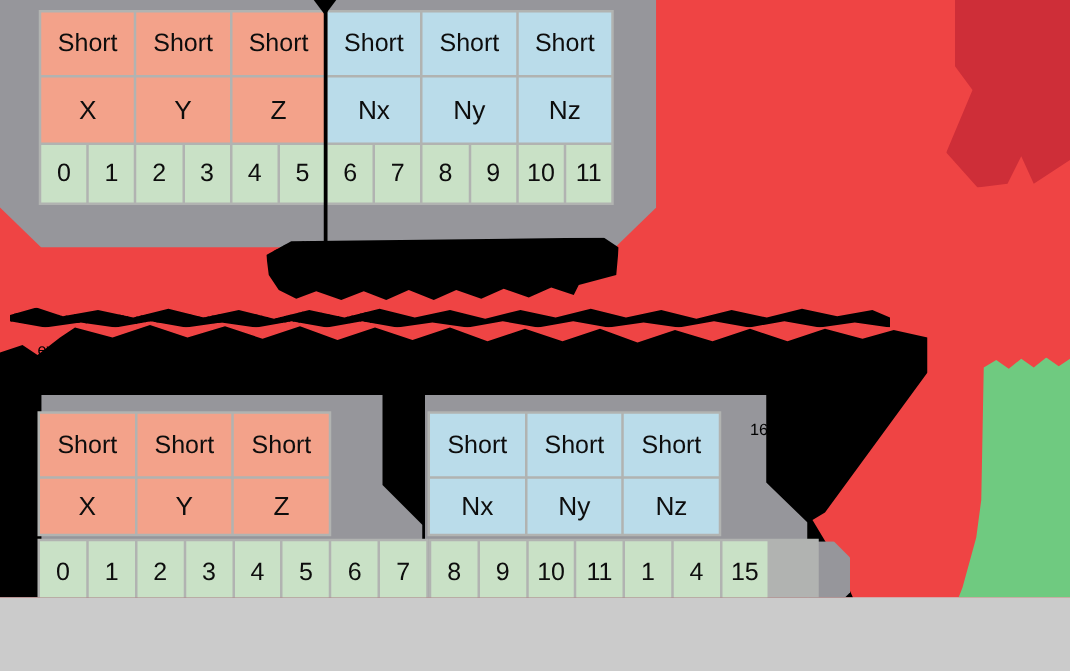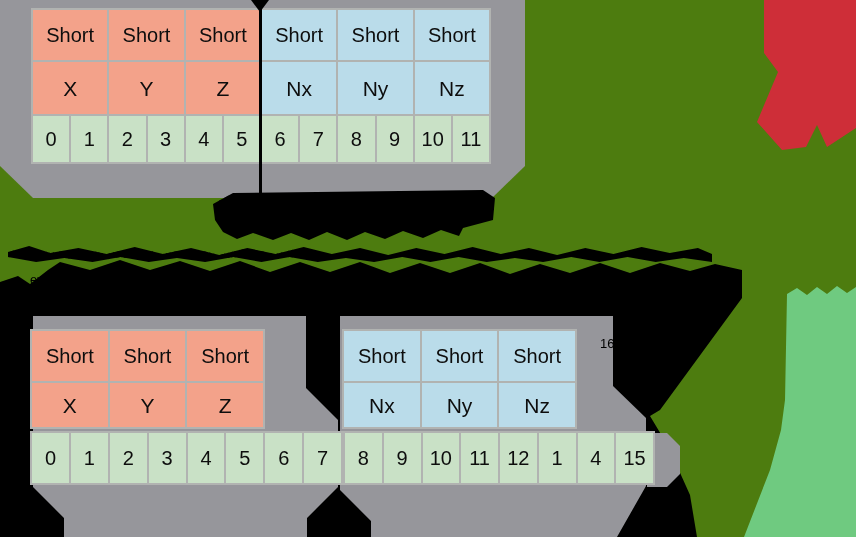--- a/index.html
+++ b/index.html
@@ -4,8 +4,8 @@
 <style>
   html,body{margin:0;padding:0;background:#cbcbcb;}
   #stage{
-    position:relative;width:856px;height:537px;overflow:hidden;
-    background:#4d7c0f;font-family:"Liberation Sans",sans-serif;color:#0d0d0d;
+    position:relative;width:856px;height:478px;overflow:hidden;
+    background:#ef4444;font-family:"Liberation Sans",sans-serif;color:#0d0d0d;
   }
   .abs{position:absolute;}
   .fill{position:absolute;inset:0;}

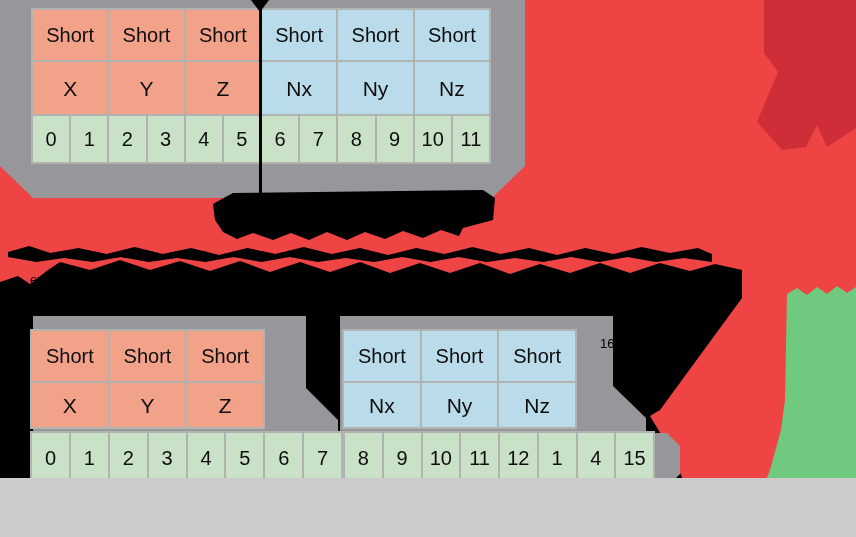--- a/index.html
+++ b/index.html
@@ -129,7 +129,6 @@
     <div class="cell byt t-byte">9</div>
     <div class="cell byt t-byte">10</div>
     <div class="cell byt t-byte">11</div>
-    <div class="cell byt t-byte">12</div>
     <div class="cell byt t-byte">1</div>
     <div class="cell byt t-byte">4</div>
     <div class="cell byt t-byte">15</div>

